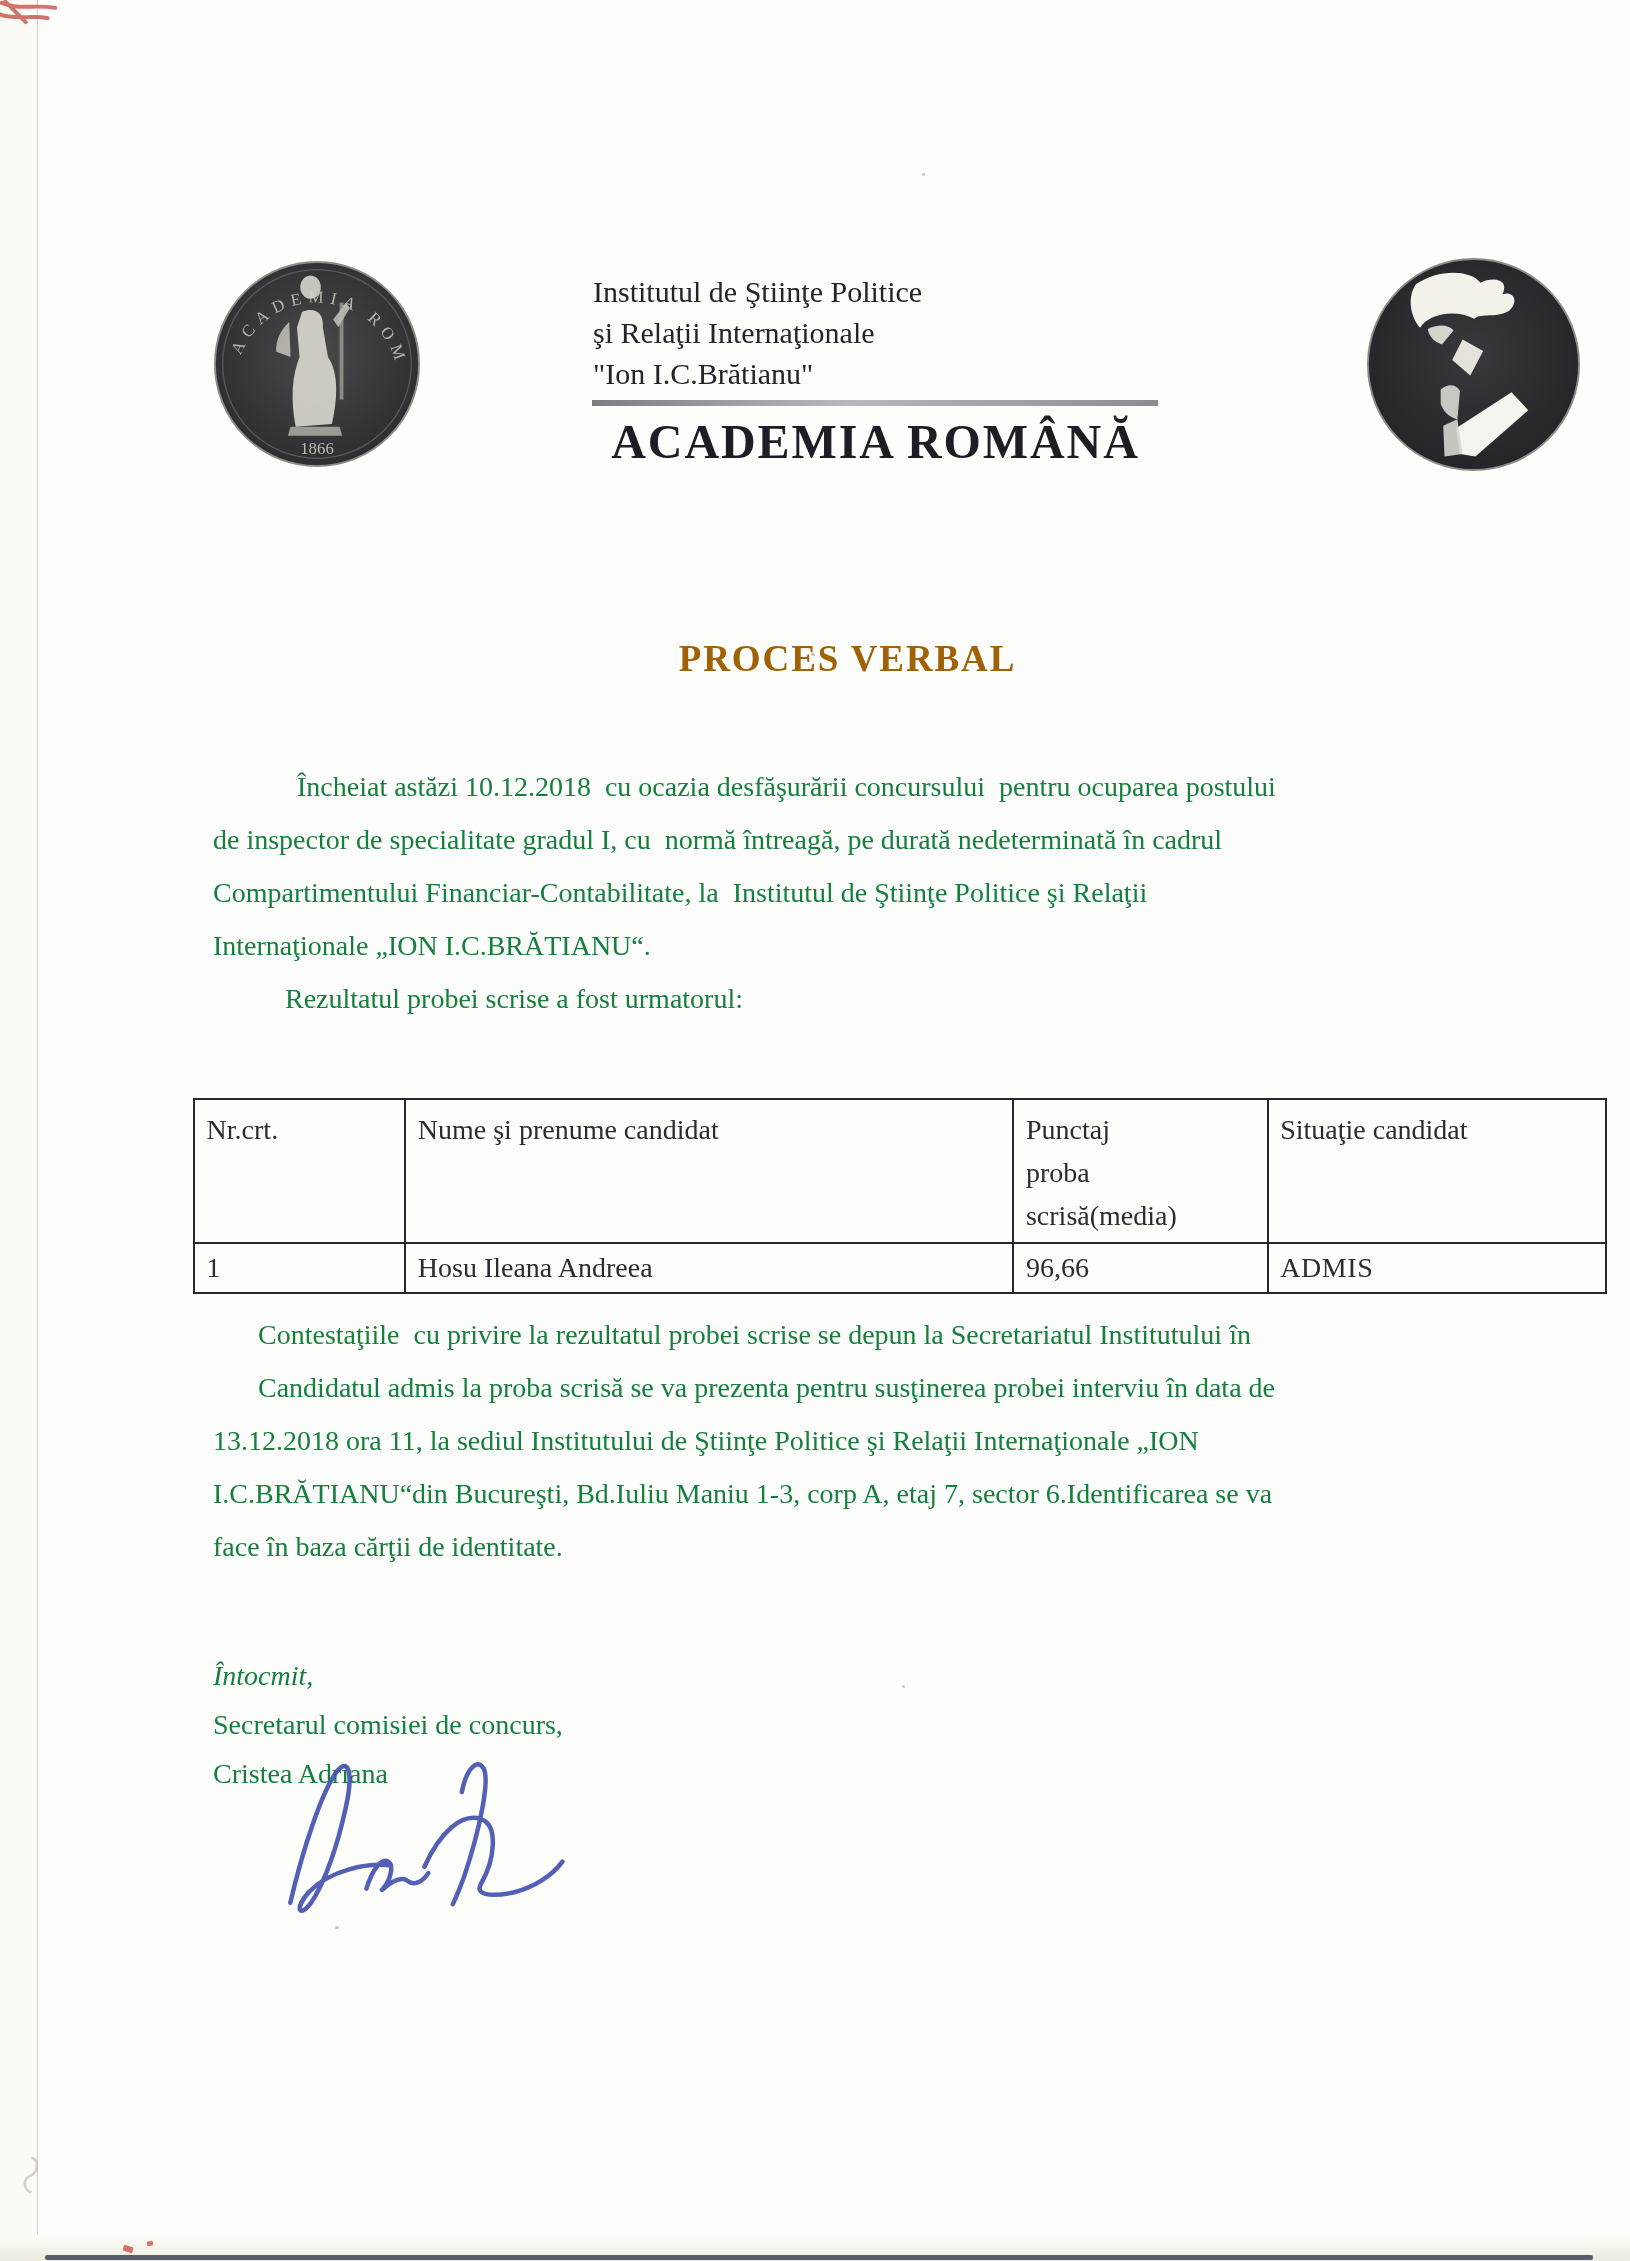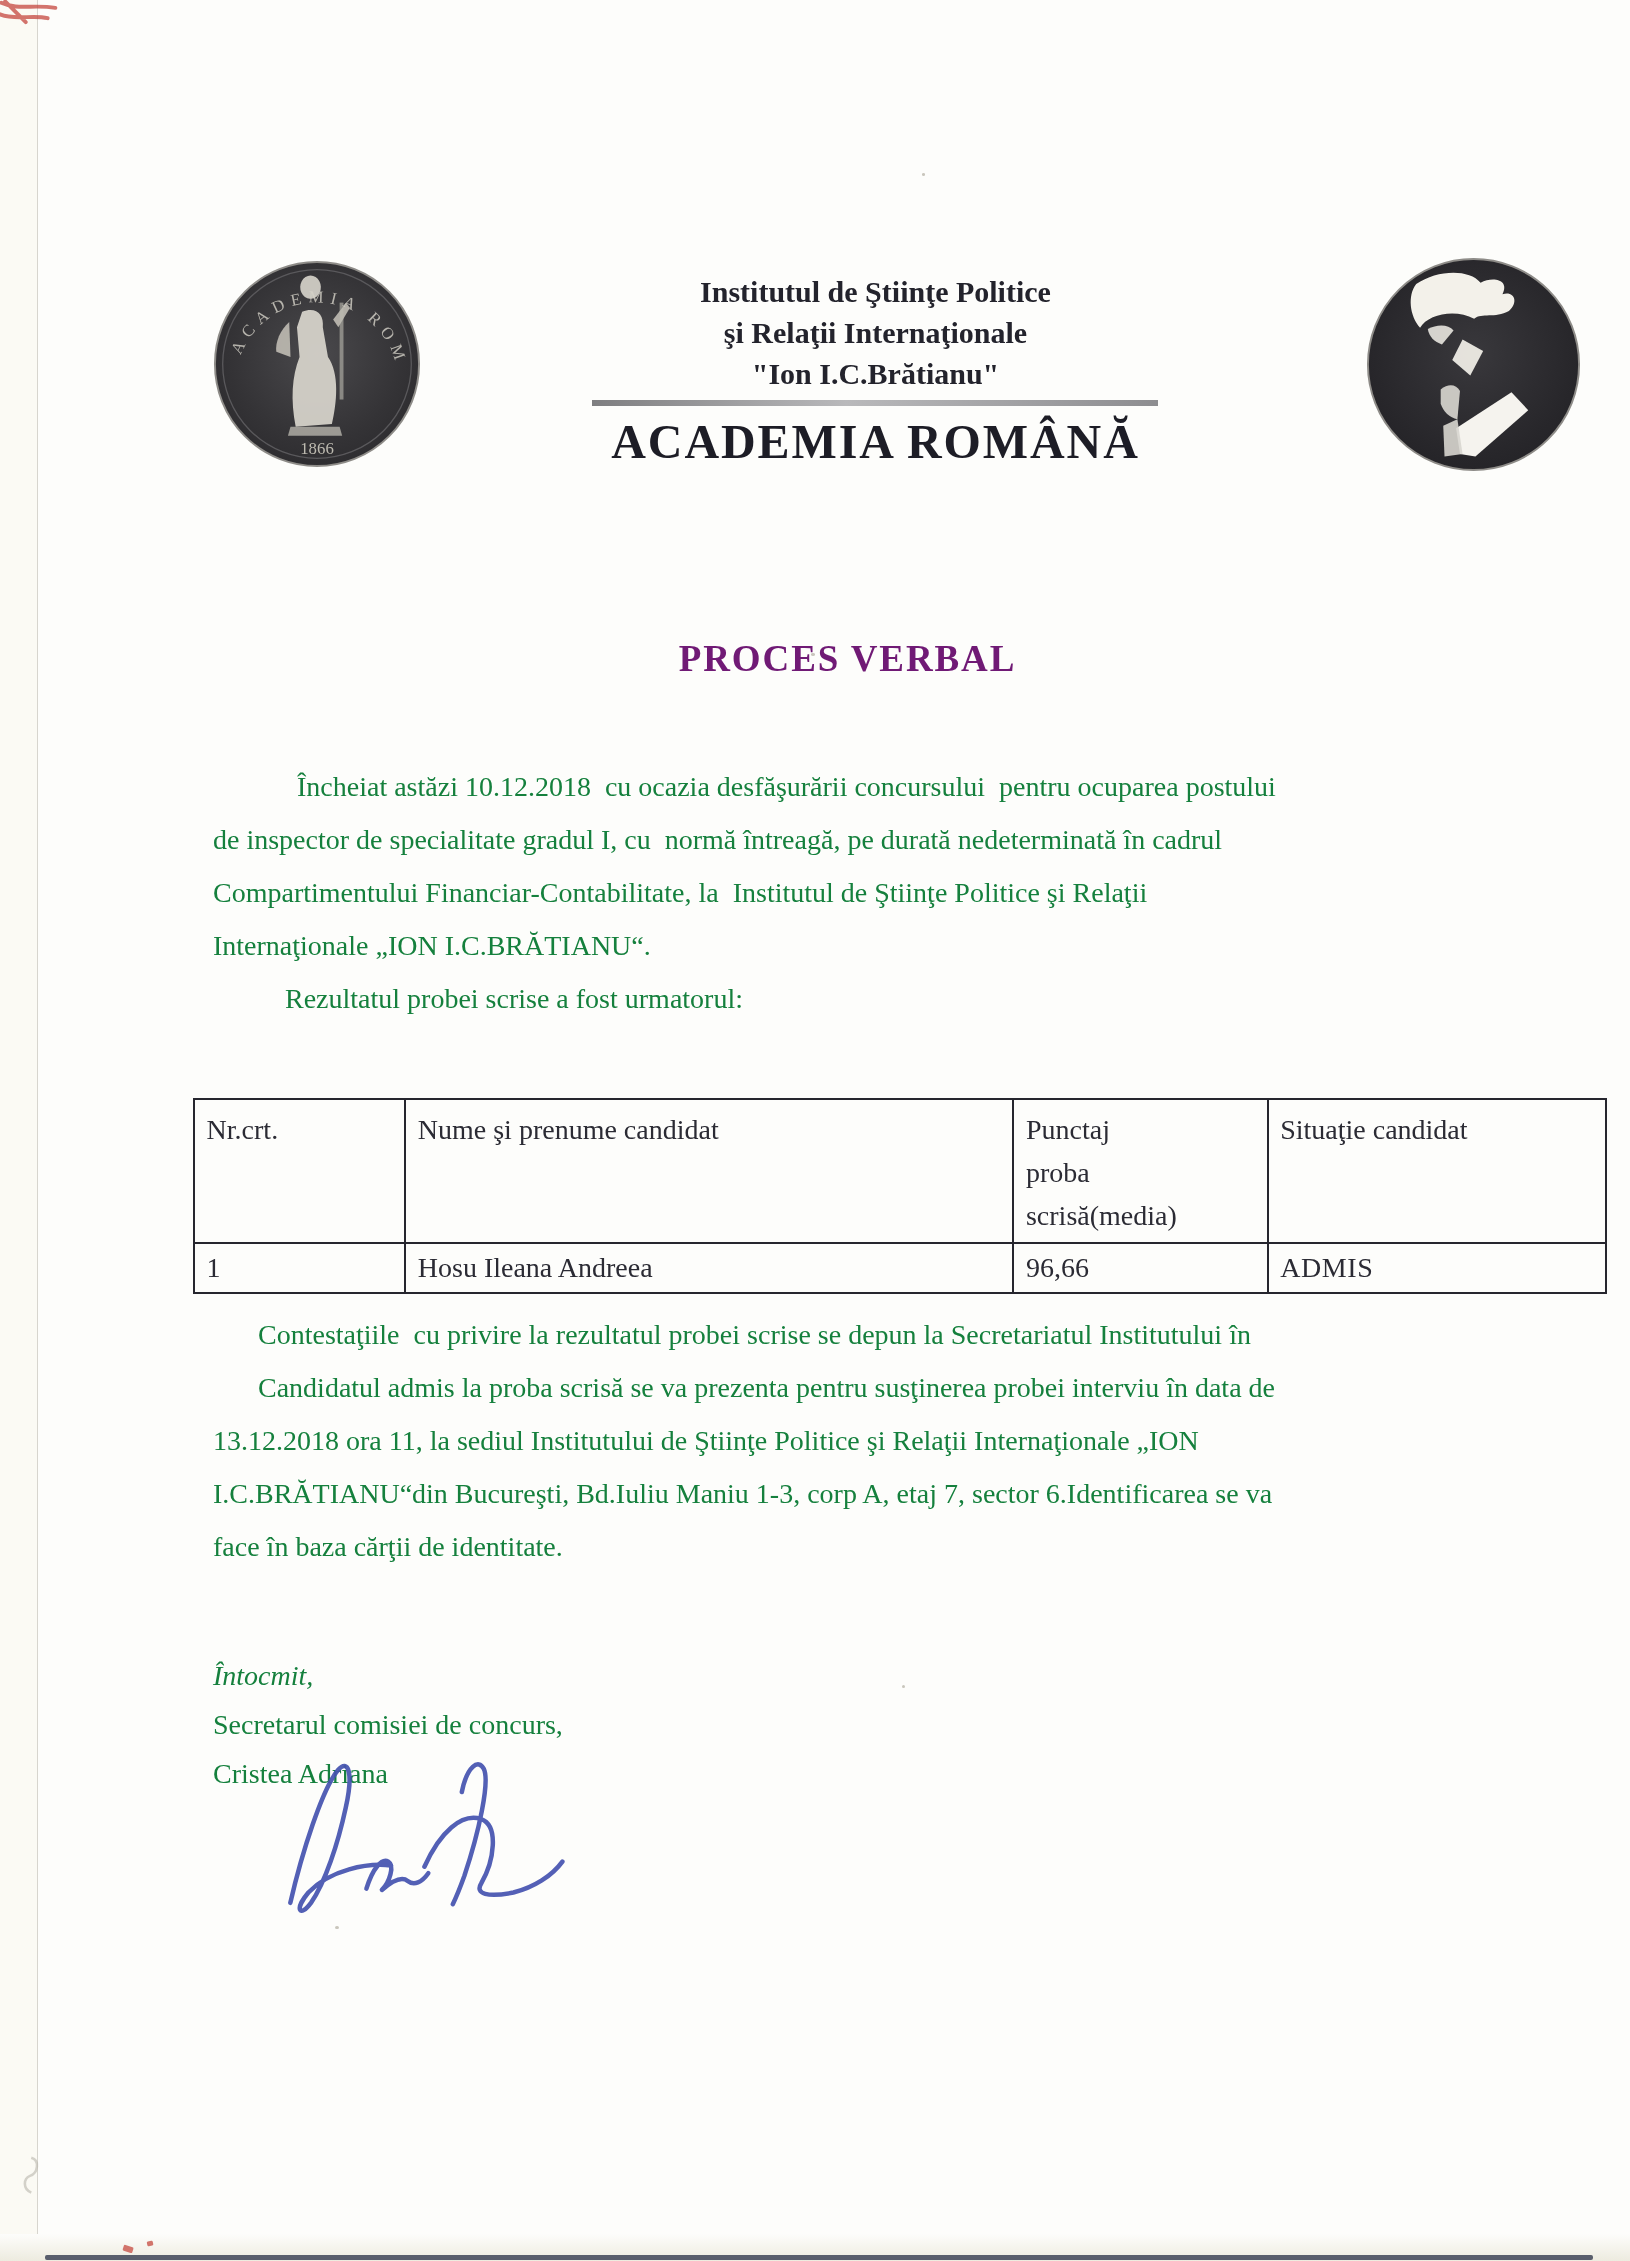--- a/index.html
+++ b/index.html
@@ -22,7 +22,7 @@
   .seal,.portrait{position:absolute;}
   .inst-block{
     position:absolute;left:593px;top:271px;width:565px;
-    text-align:center;font-weight:700;font-size:30px;line-height:41px;color:#23232c;
+    text-align:left;font-weight:400;font-size:30px;line-height:41px;color:#23232c;
   }
   .inst-rule{position:absolute;left:592px;top:400px;width:566px;height:5.8px;
     background:linear-gradient(90deg,#7e7e80,#b9b9bb 45%,#8d8d90);}

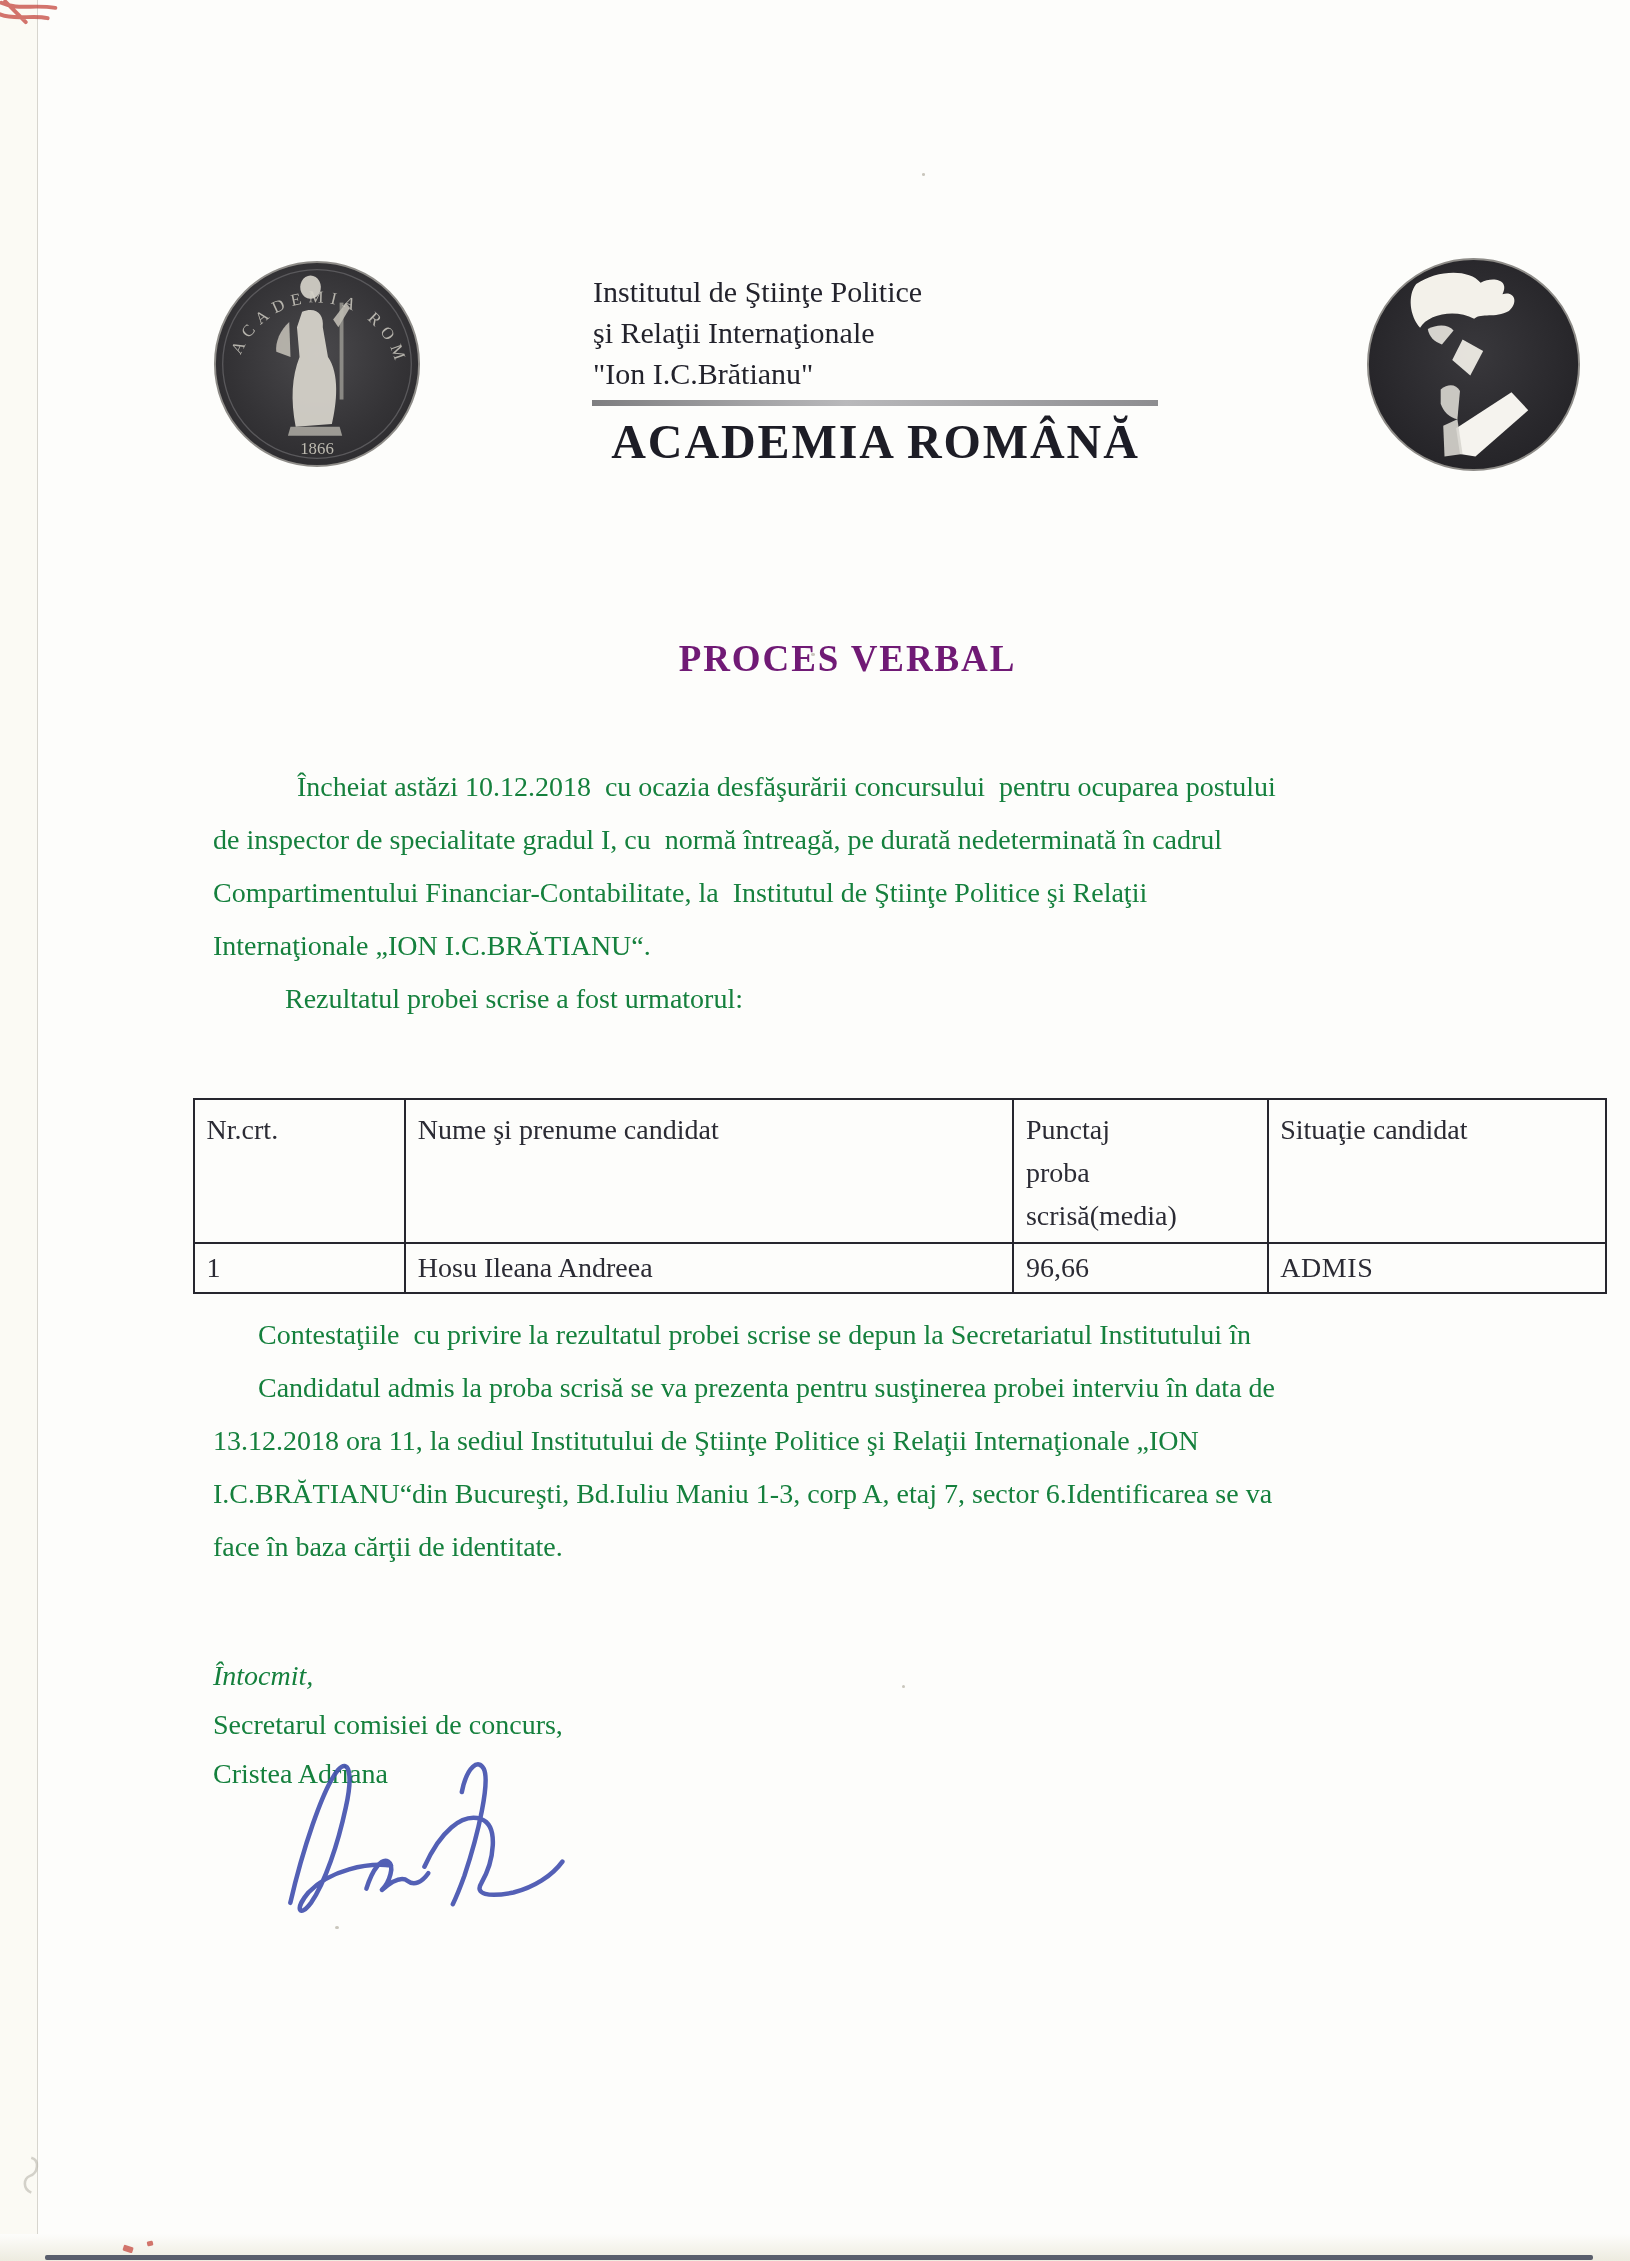--- a/index.html
+++ b/index.html
@@ -33,7 +33,7 @@
   
   .doc-title{
     position:absolute;left:193px;top:637px;width:1309px;text-align:center;
-    font-size:37px;font-weight:700;letter-spacing:1.9px;color:#701a75;
+    font-size:37px;font-weight:700;letter-spacing:1.9px;color:#a16207;
   }
   .para{position:absolute;font-size:28px;line-height:53px;color:#15803d;}
   .para .tline{white-space:pre;}

